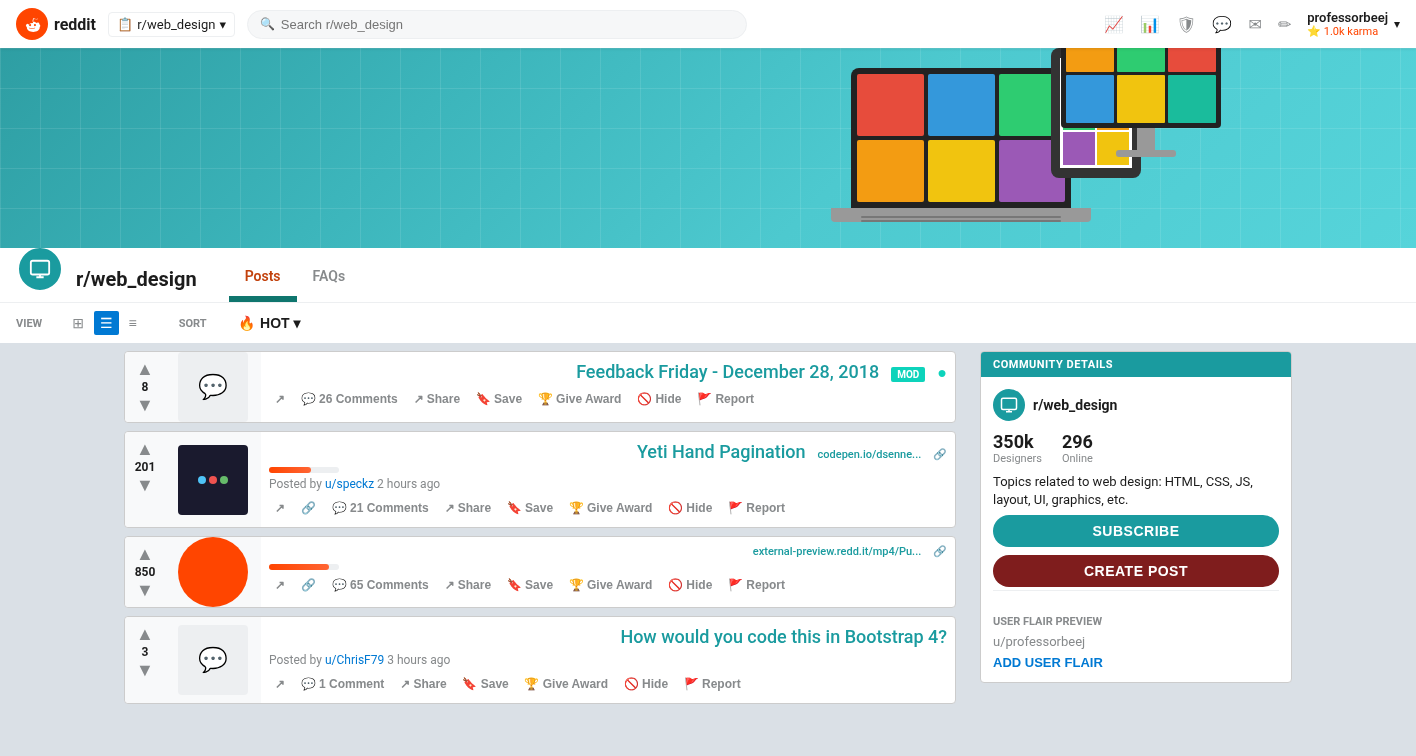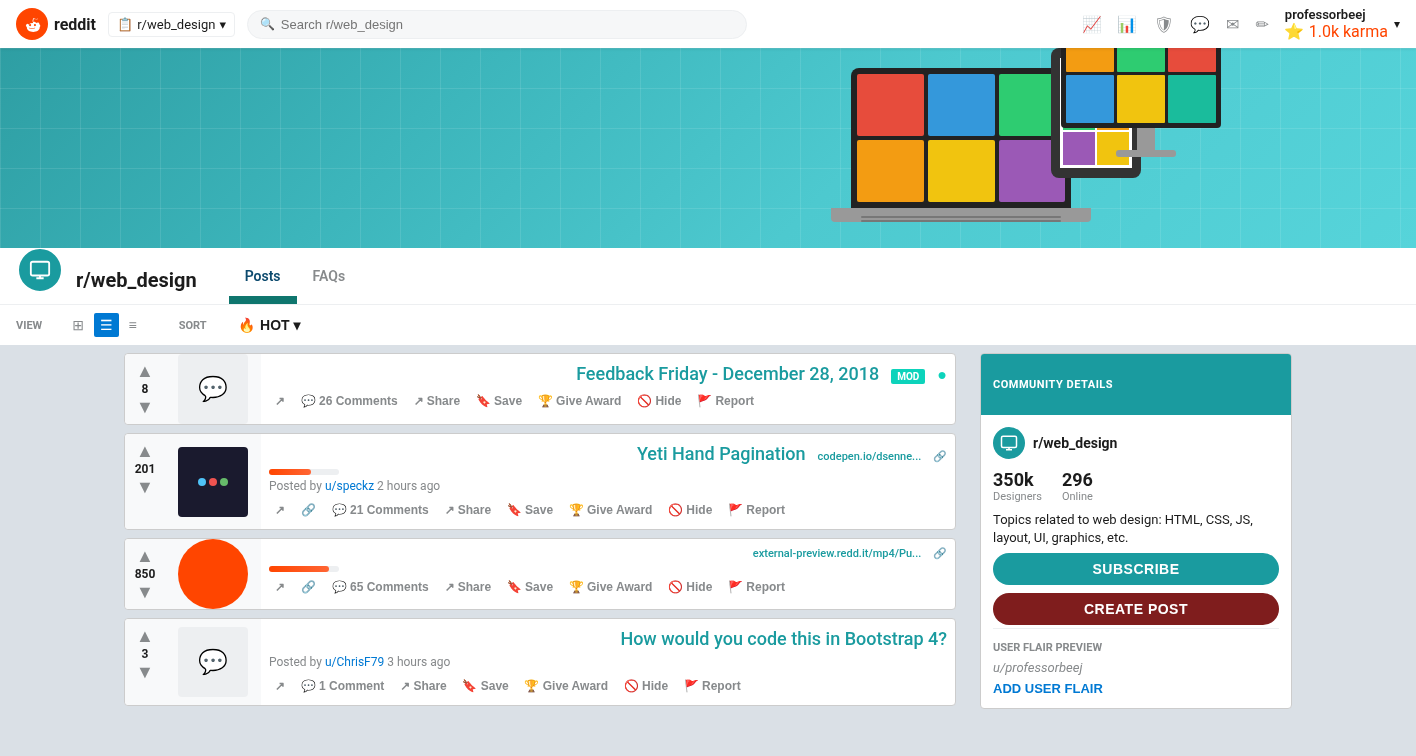--- a/index.html
+++ b/index.html
@@ -46,7 +46,7 @@
     .nav-icon { color: #878a8c; font-size: 16px; cursor: pointer; }
     .user-info { display: flex; align-items: center; gap: 6px; cursor: pointer; }
     .username { font-size: 13px; font-weight: 600; color: #1c1c1c; }
-    .karma { font-size: 16px; color: #ff4500; }
+    .karma { font-size: 11px; color: #ff4500; }
 
     
     .banner-area { margin-top: 48px; }

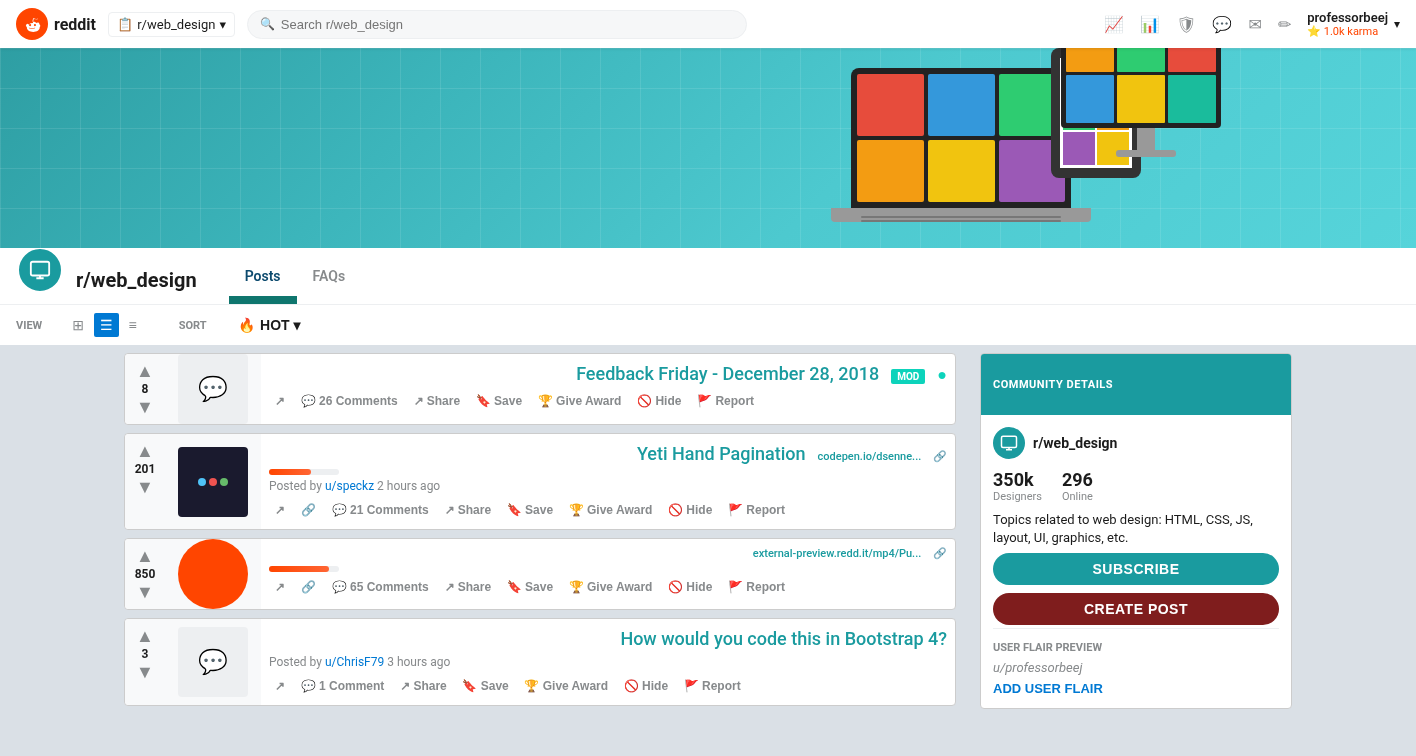--- a/index.html
+++ b/index.html
@@ -88,7 +88,7 @@
       padding: 12px 16px; font-size: 14px; font-weight: 600;
       color: #878a8c; cursor: pointer; border-bottom: 2px solid transparent;
     }
-    .sub-tab.active { color: #0c4a6e; border-bottom: 8px solid #0f766e; }
+    .sub-tab.active { color: #c2410c; border-bottom: 6px solid #0f766e; }
 
     
     .controls-bar {

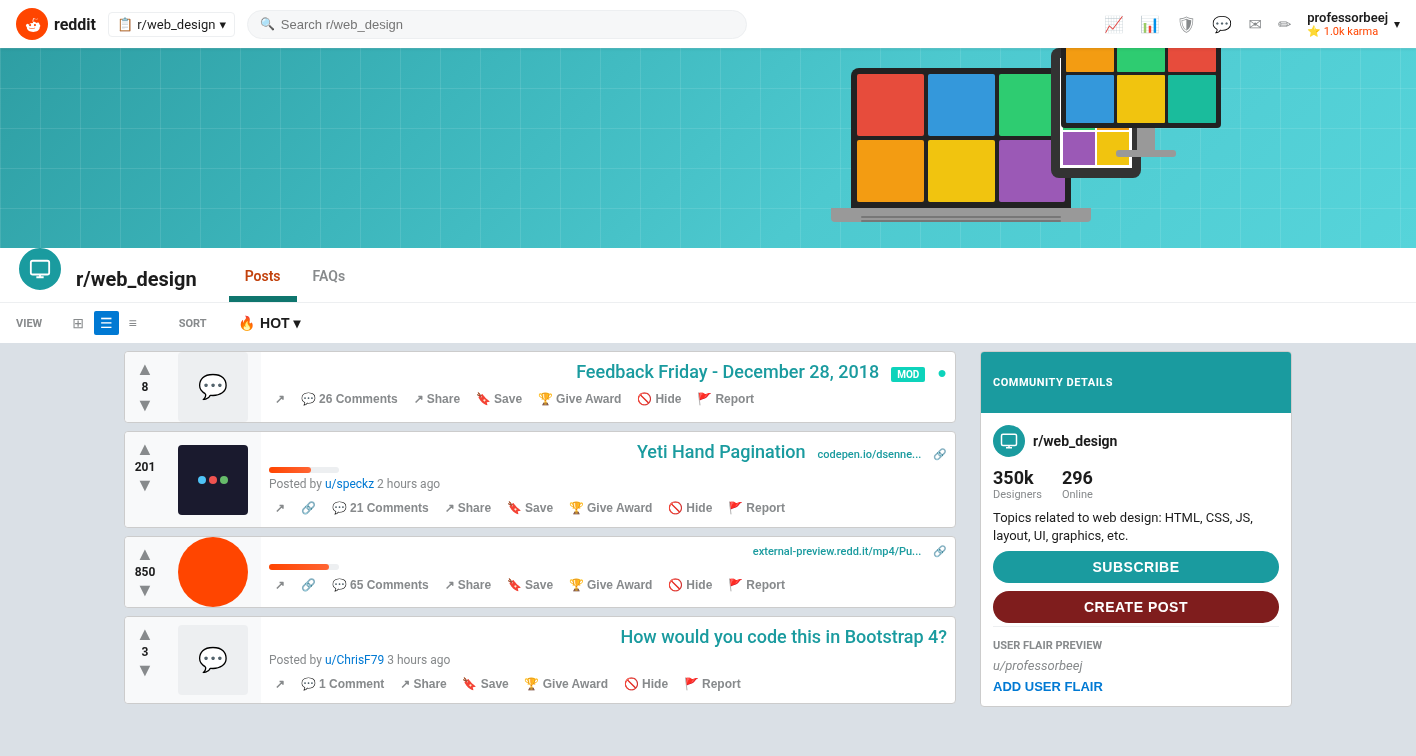--- a/index.html
+++ b/index.html
@@ -178,7 +178,7 @@
       background: white; border-radius: 4px; border: 1px solid #ccc; overflow: hidden; margin-bottom: 16px;
     }
     .community-header {
-      background: #1a9b9f; color: white; padding: 24px 12px;
+      background: #1a9b9f; color: white; padding: 6px 12px;
       font-size: 11px; font-weight: 700; text-transform: uppercase; letter-spacing: 0.5px;
     }
     .community-body { padding: 12px; }

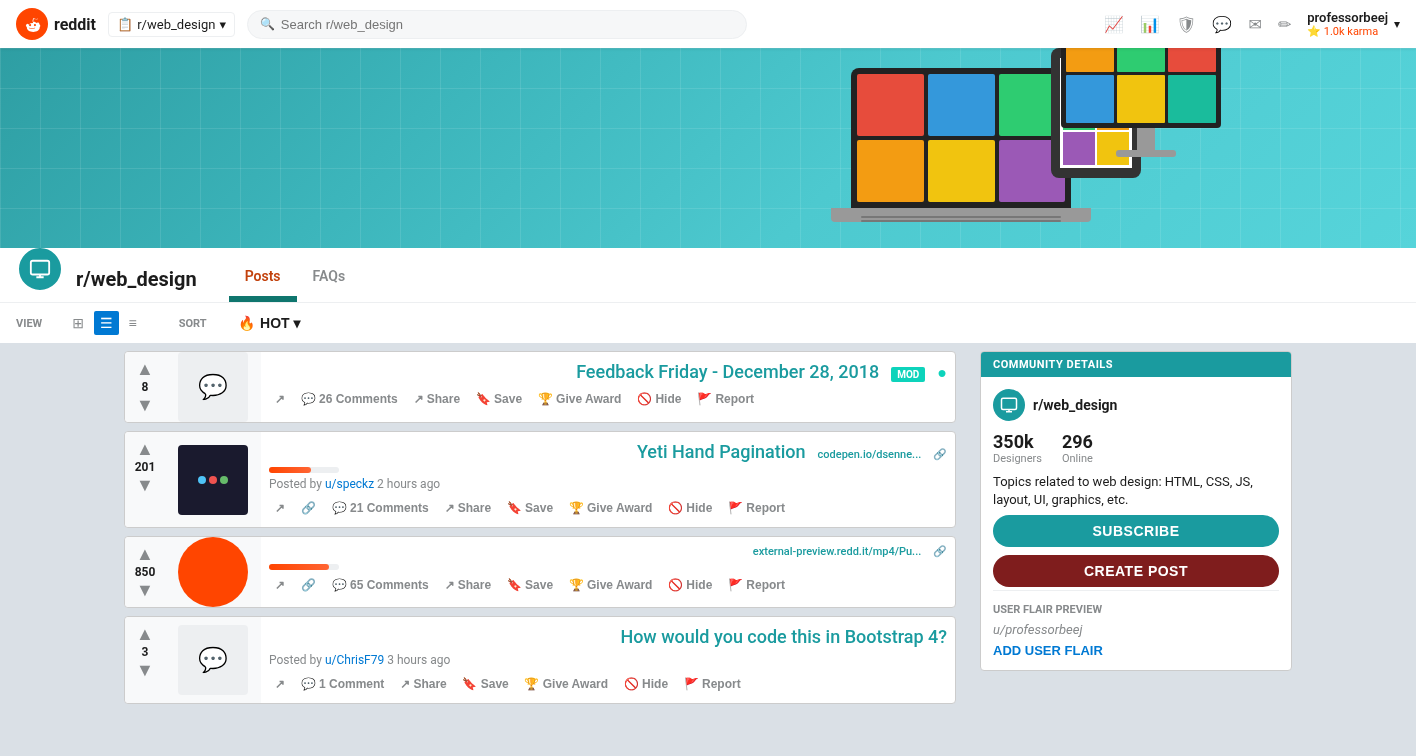--- a/index.html
+++ b/index.html
@@ -208,7 +208,7 @@
       border: none; border-radius: 20px; font-size: 14px; font-weight: 700;
       cursor: pointer; margin-bottom: 3px; letter-spacing: 0.5px;
     }
-    .flair-section { border-top: 1px solid #edeff1; padding-top: 12px; }
+    .flair-section { border-top: 1px solid #edeff1; padding-top: 24px; }
     .flair-label { font-size: 11px; font-weight: 700; text-transform: uppercase; color: #878a8c; margin-bottom: 6px; }
     .flair-user { font-size: 13px; color: #878a8c; margin-bottom: 6px; font-style: italic; }
     .add-flair-btn {

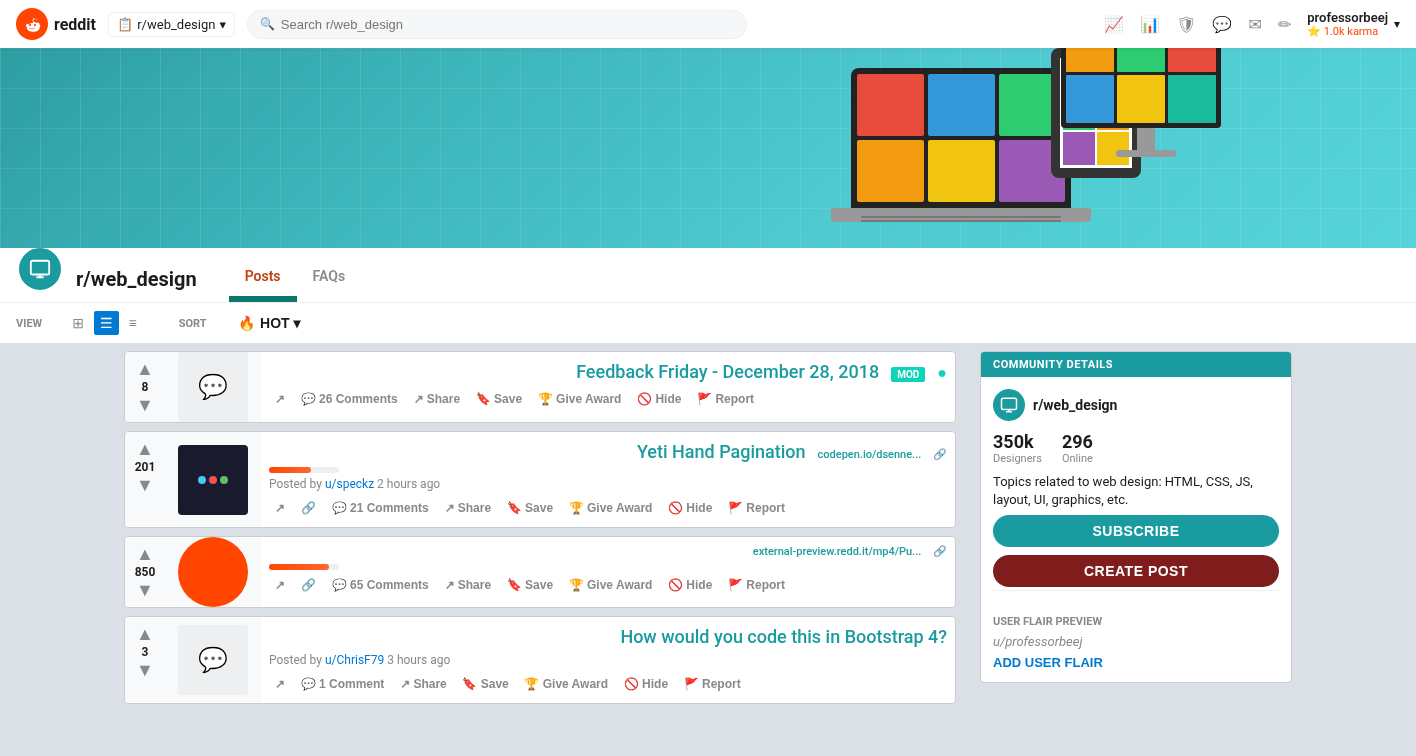--- a/index.html
+++ b/index.html
@@ -210,7 +210,7 @@
     }
     .flair-section { border-top: 1px solid #edeff1; padding-top: 24px; }
     .flair-label { font-size: 11px; font-weight: 700; text-transform: uppercase; color: #878a8c; margin-bottom: 6px; }
-    .flair-user { font-size: 13px; color: #878a8c; margin-bottom: 6px; font-style: italic; }
+    .flair-user { font-size: 13px; color: #878a8c; margin-bottom: 6px; }
     .add-flair-btn {
       background: none; border: none; color: #0079d3; font-size: 13px; font-weight: 700; cursor: pointer;
     }

